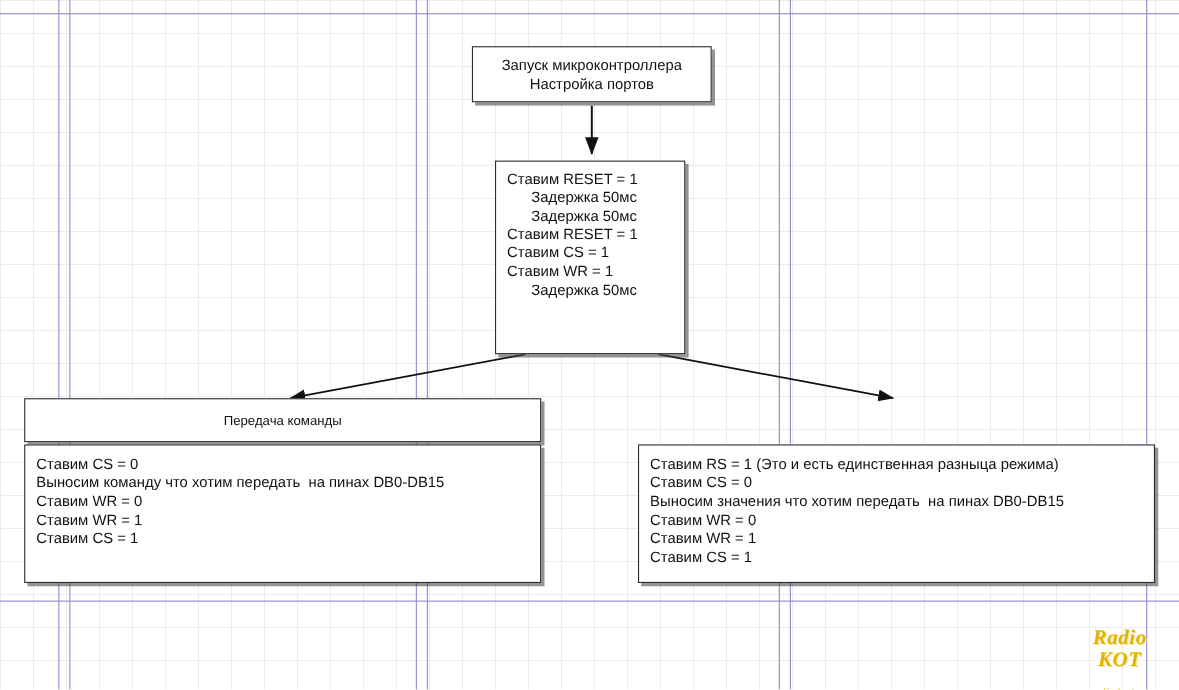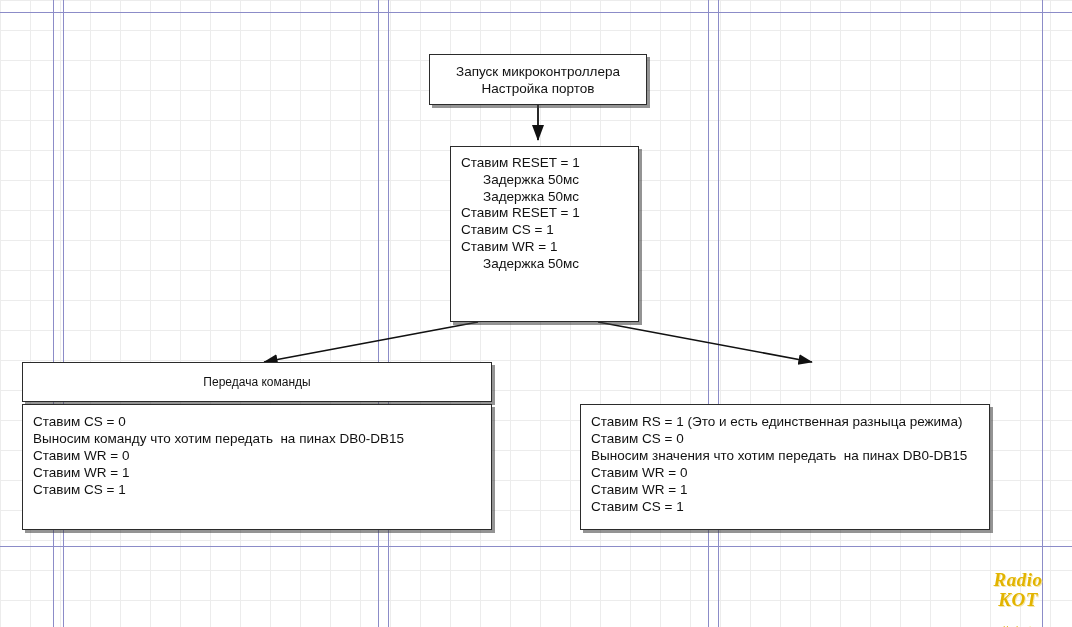--- a/index.html
+++ b/index.html
@@ -60,7 +60,6 @@
     align-items: center;
     justify-content: center;
     text-align: center;
-    margin-top: 12px;
   }
   .box-lines {
     padding: 8px 0 8px 10px;

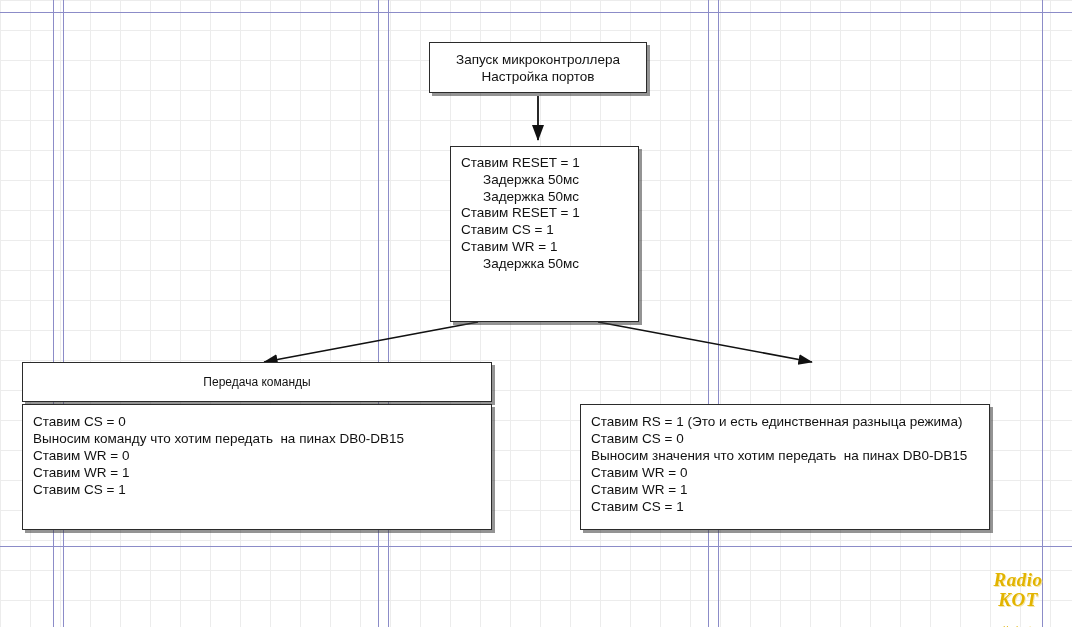--- a/index.html
+++ b/index.html
@@ -89,7 +89,7 @@
   #init-box {
     left: 450px;
     top: 146px;
-    width: 189px;
+    width: 173px;
     height: 176px;
     font-size: 13.5px;
     line-height: 16.8px;

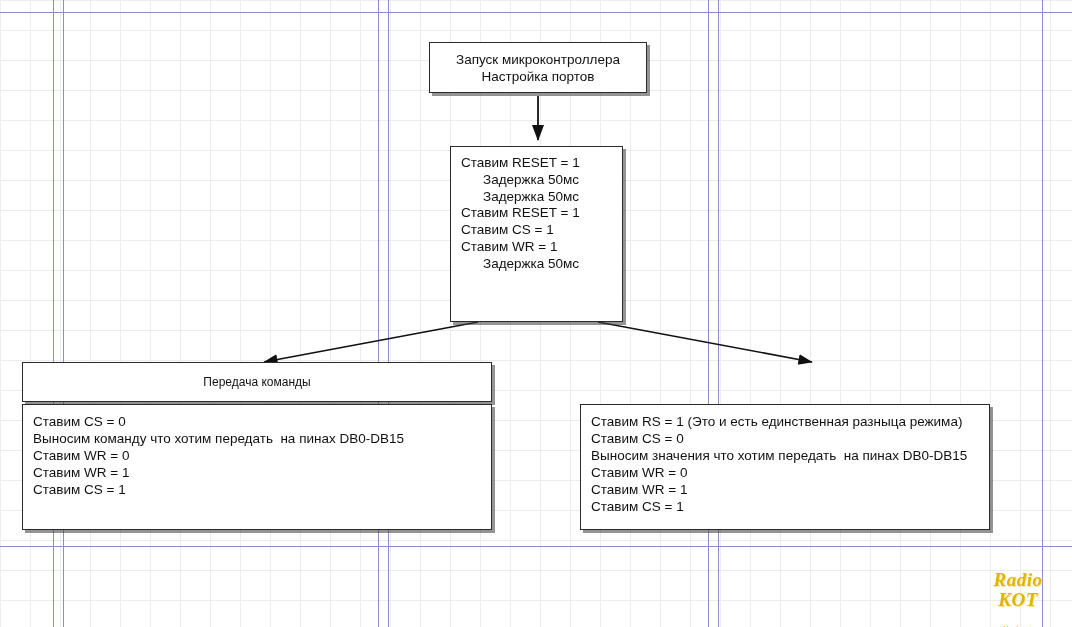--- a/index.html
+++ b/index.html
@@ -117,7 +117,7 @@
   #data-body {
     left: 580px;
     top: 404px;
-    width: 410px;
+    width: 470px;
     height: 126px;
   }
   

